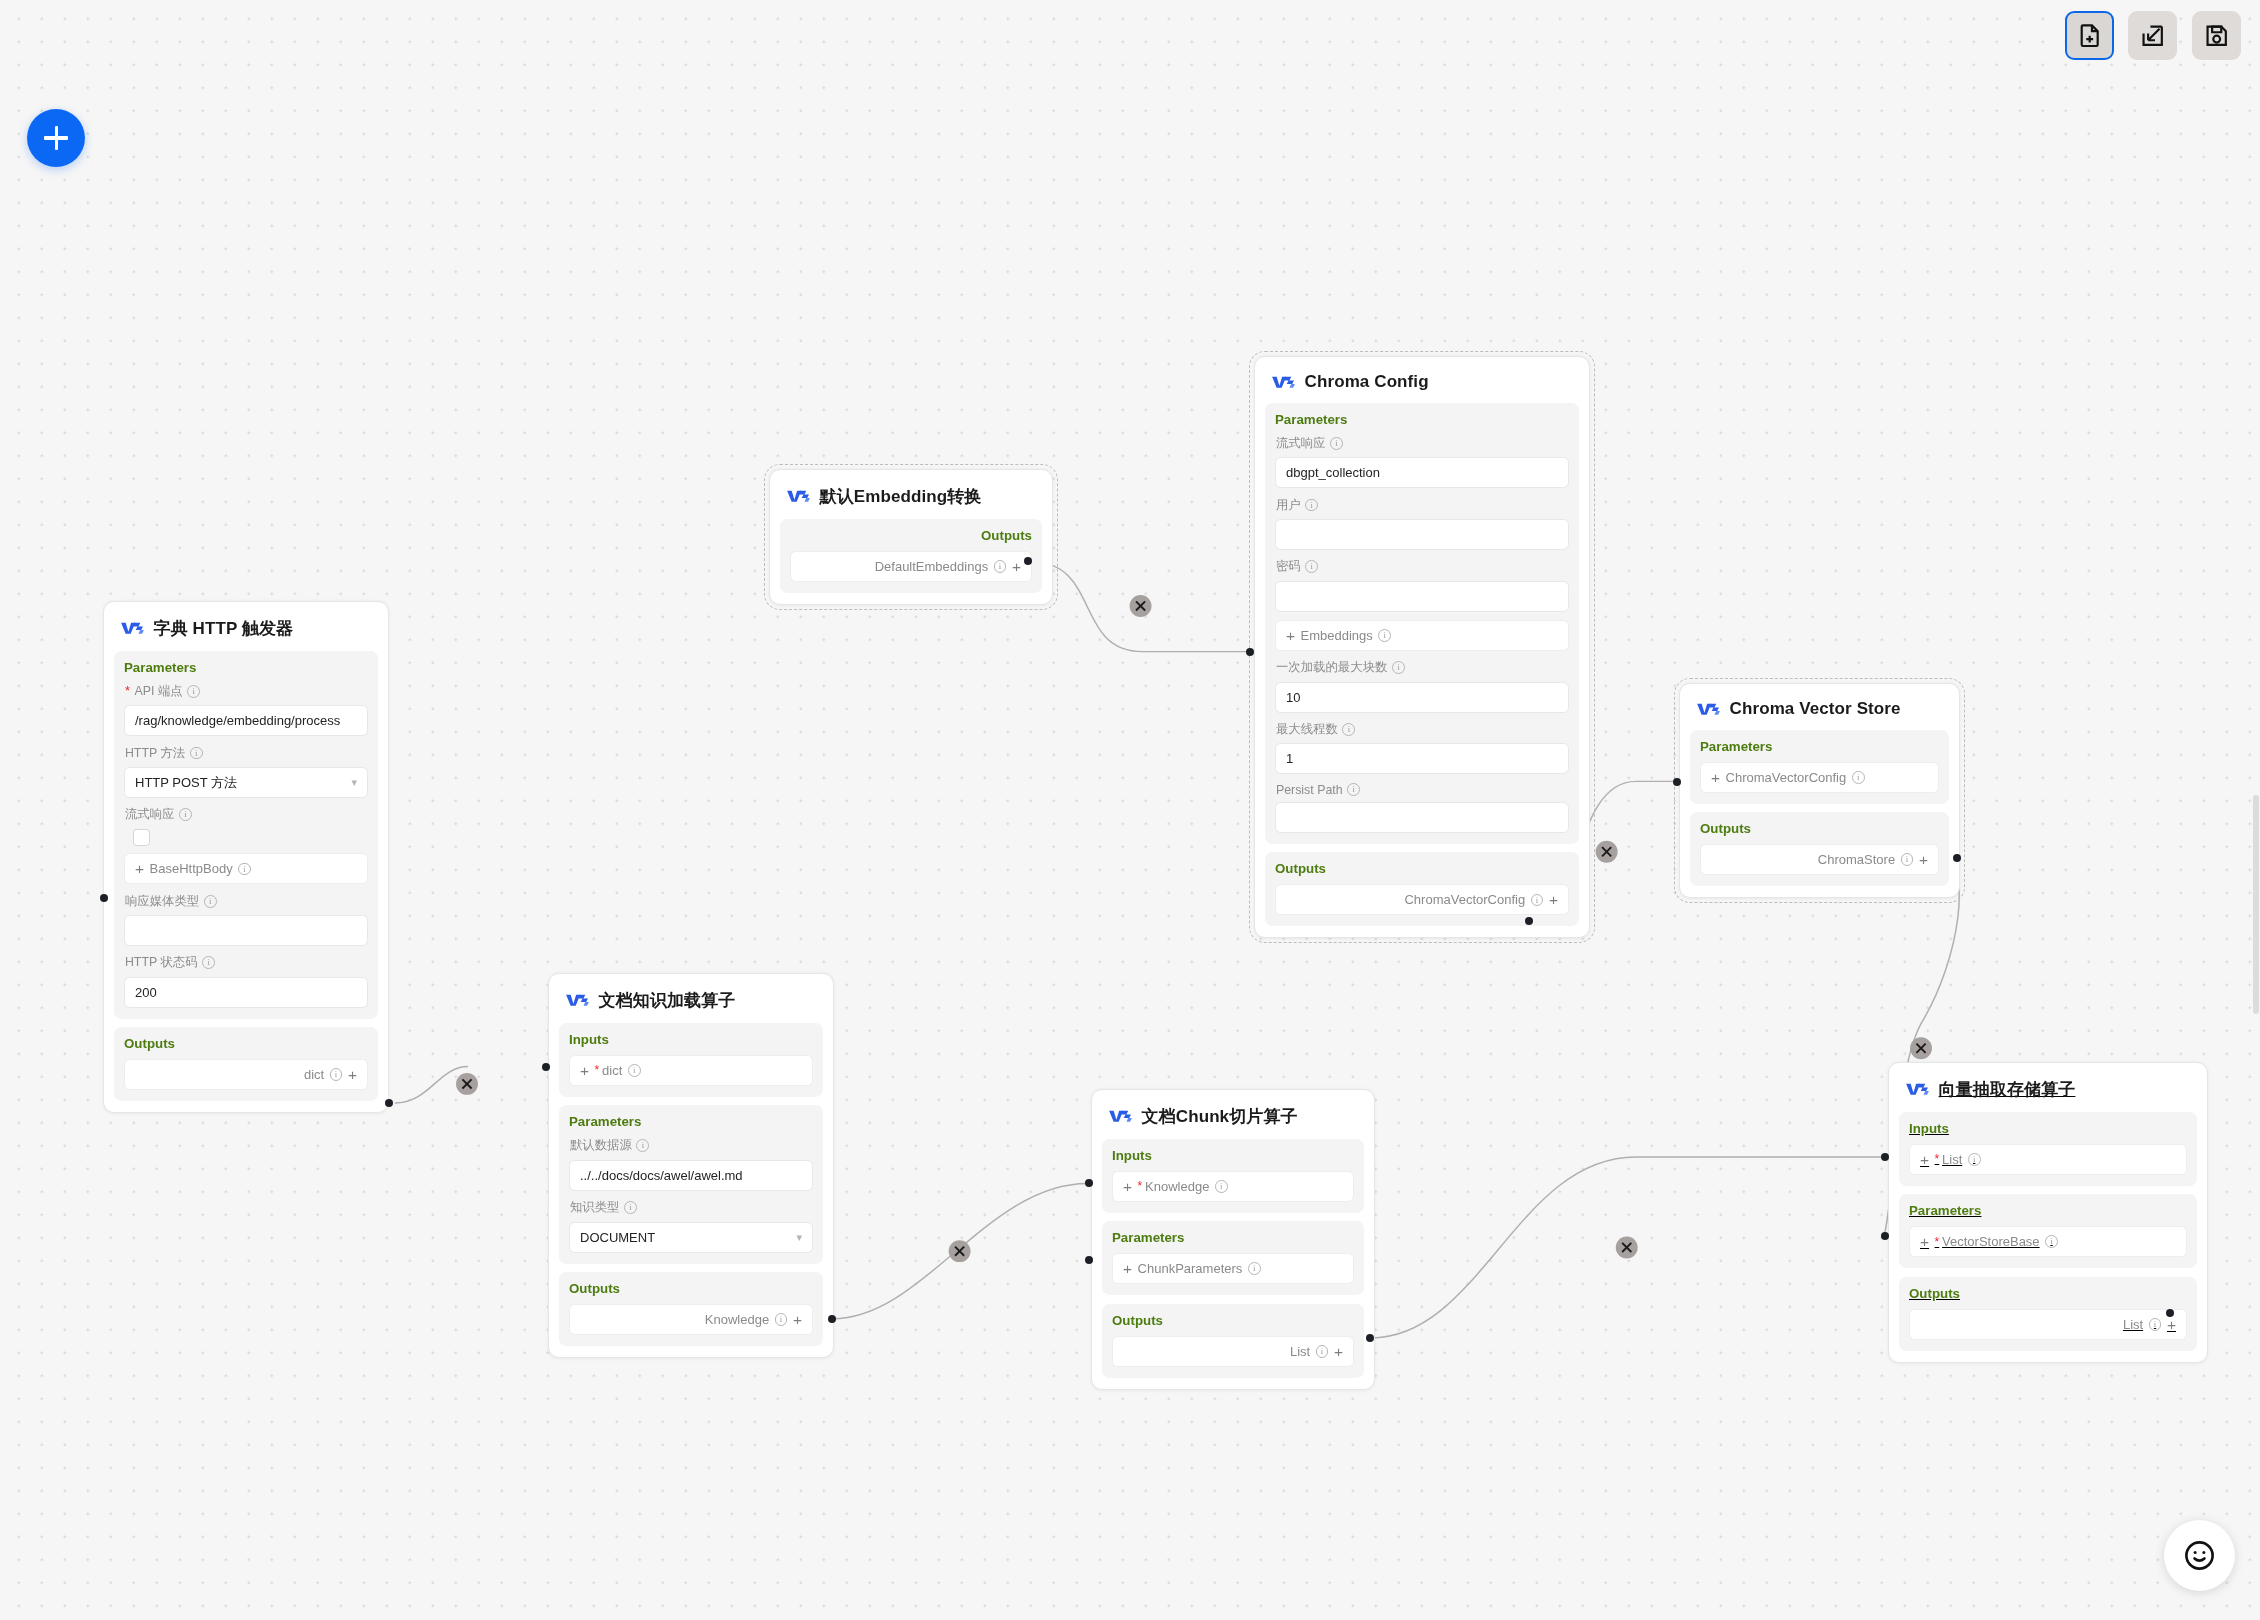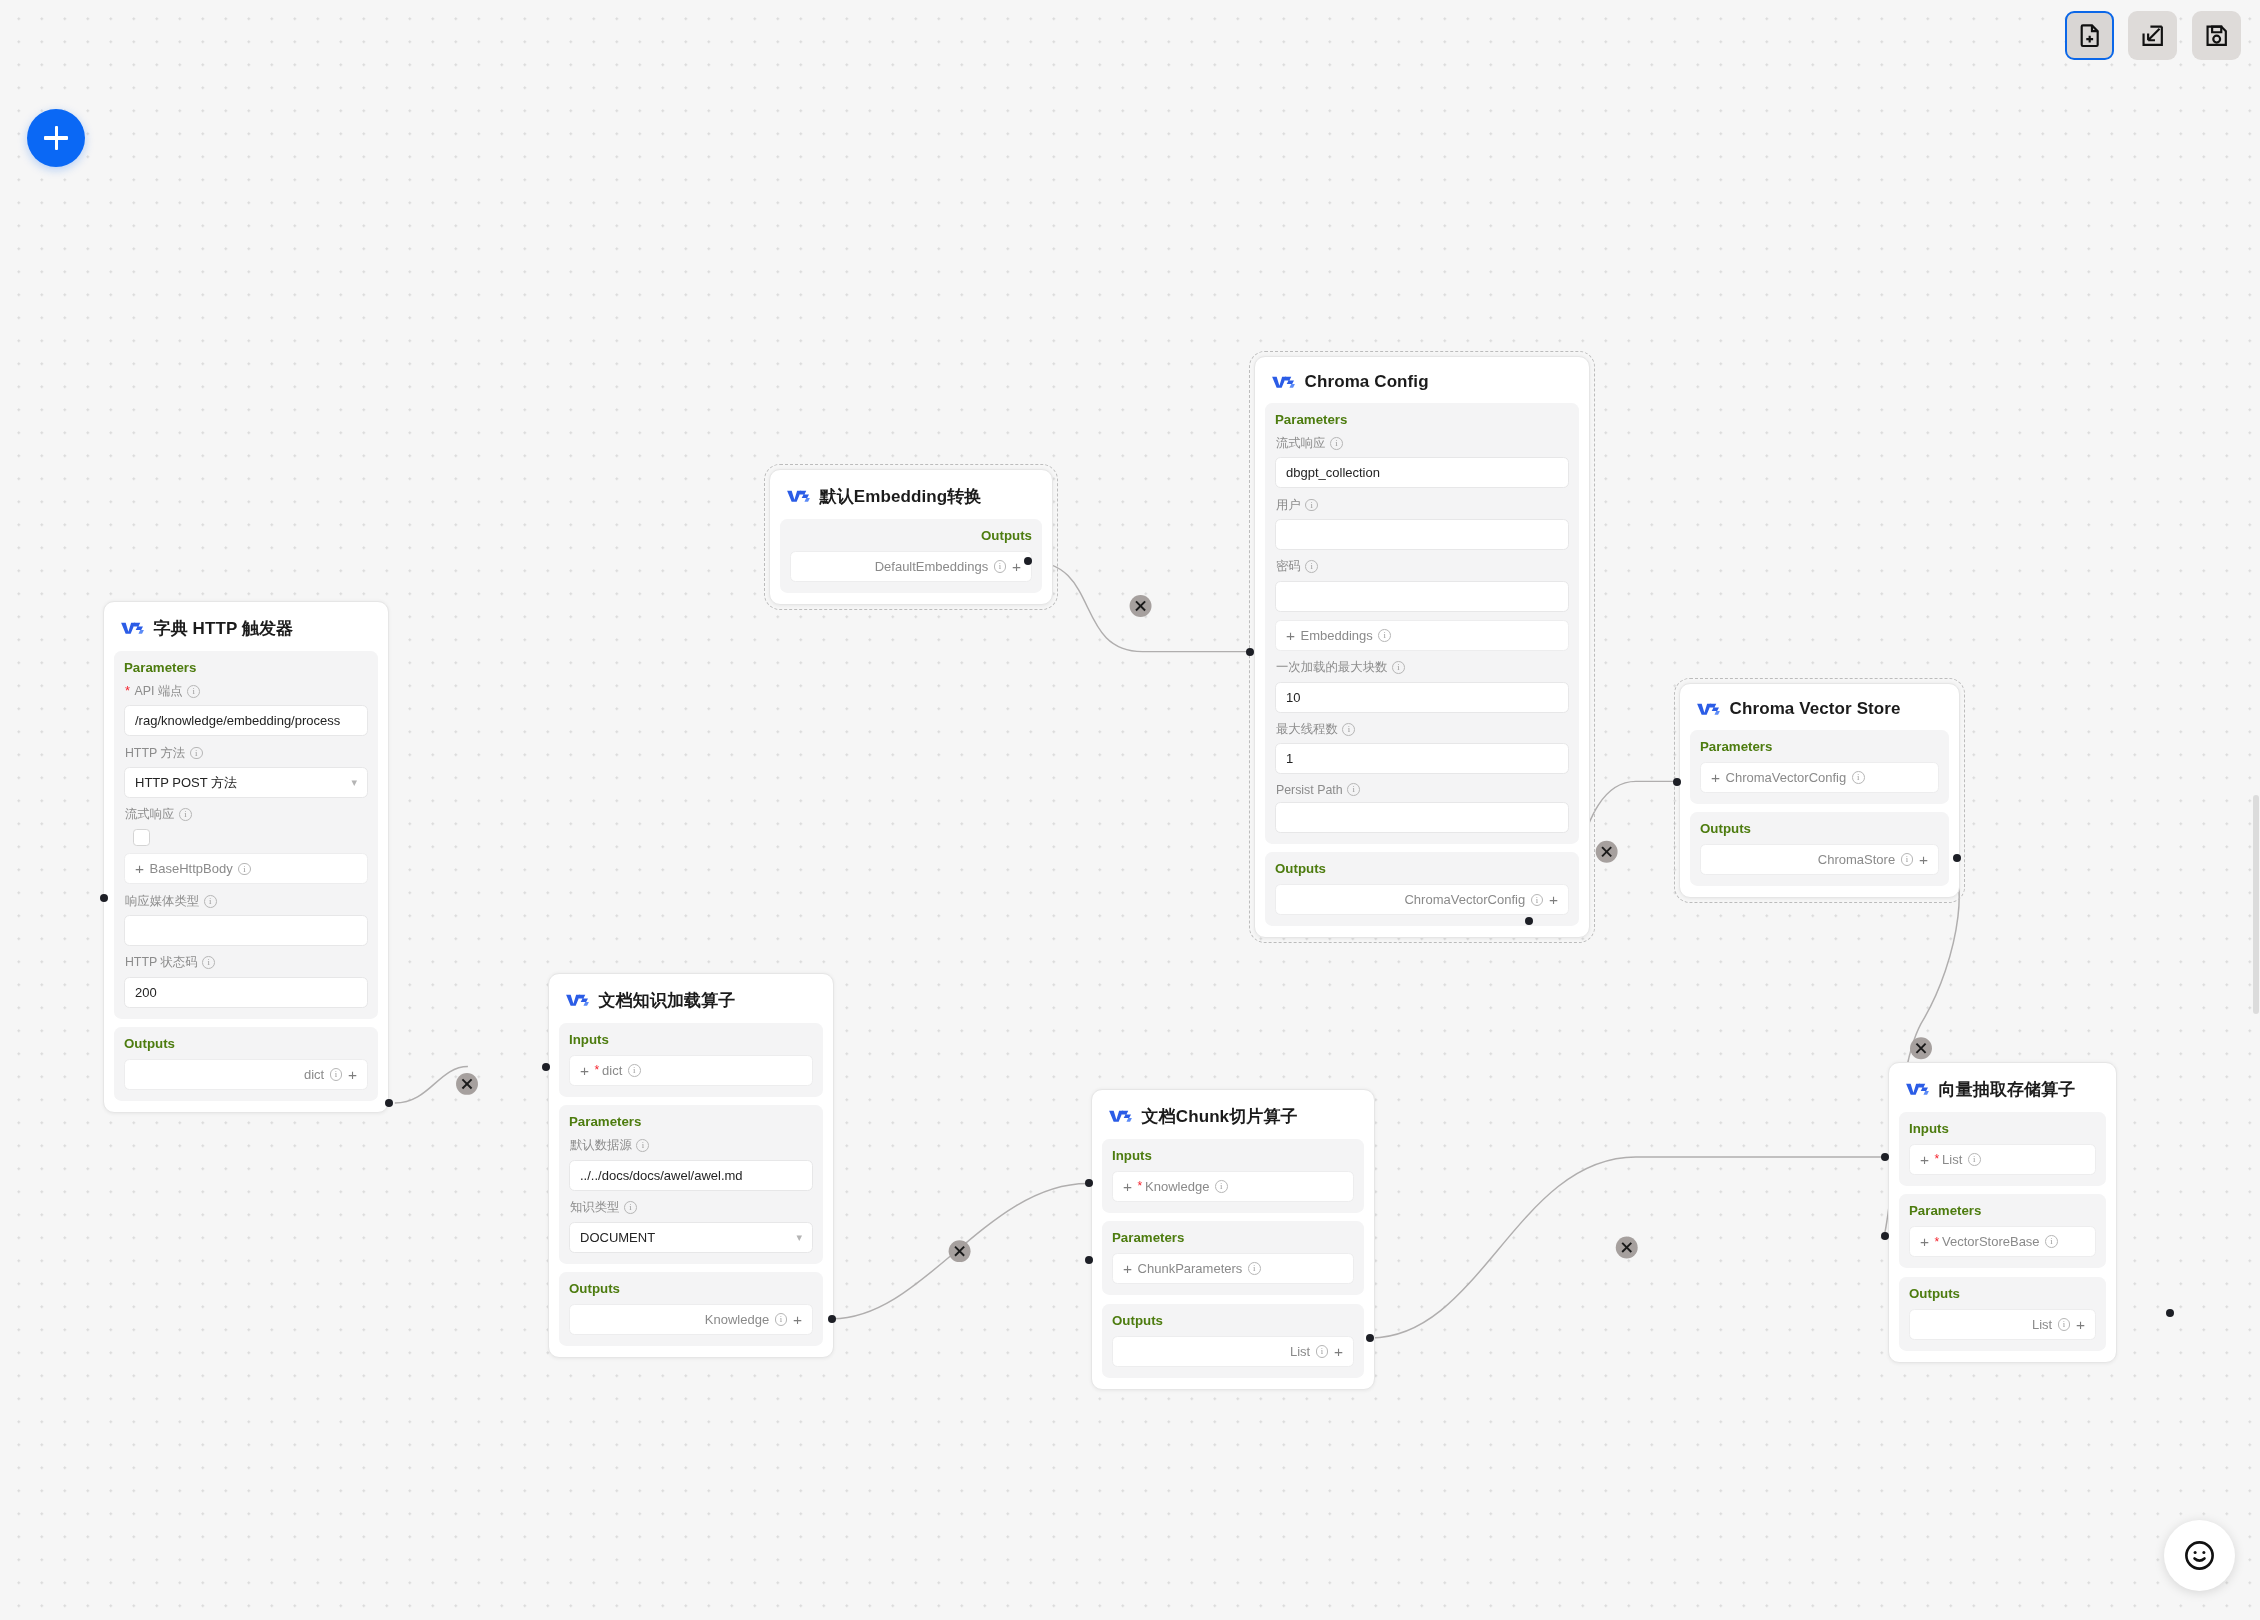--- a/index.html
+++ b/index.html
@@ -479,7 +479,7 @@
   <div class="dot" style="left:1085px; top:1256px;"></div>
   <div class="dot" style="left:1366px; top:1334px;"></div>
 
-  <div class="node" id="n-vector-store-op" style="left:1888px; top:1062px; width:229px;">
+  <div class="node" id="n-vector-store-op" style="left:1888px; top:1062px; width:320px;text-decoration:underline;">
     <div class="node-head">
       <svg class="node-logo" viewBox="0 0 54 34">
         <path d="M2 6 L12 6 L18 26 L24 6 L33 6 L23 30 L12 30 Z" fill="#2b5ce6"></path>

